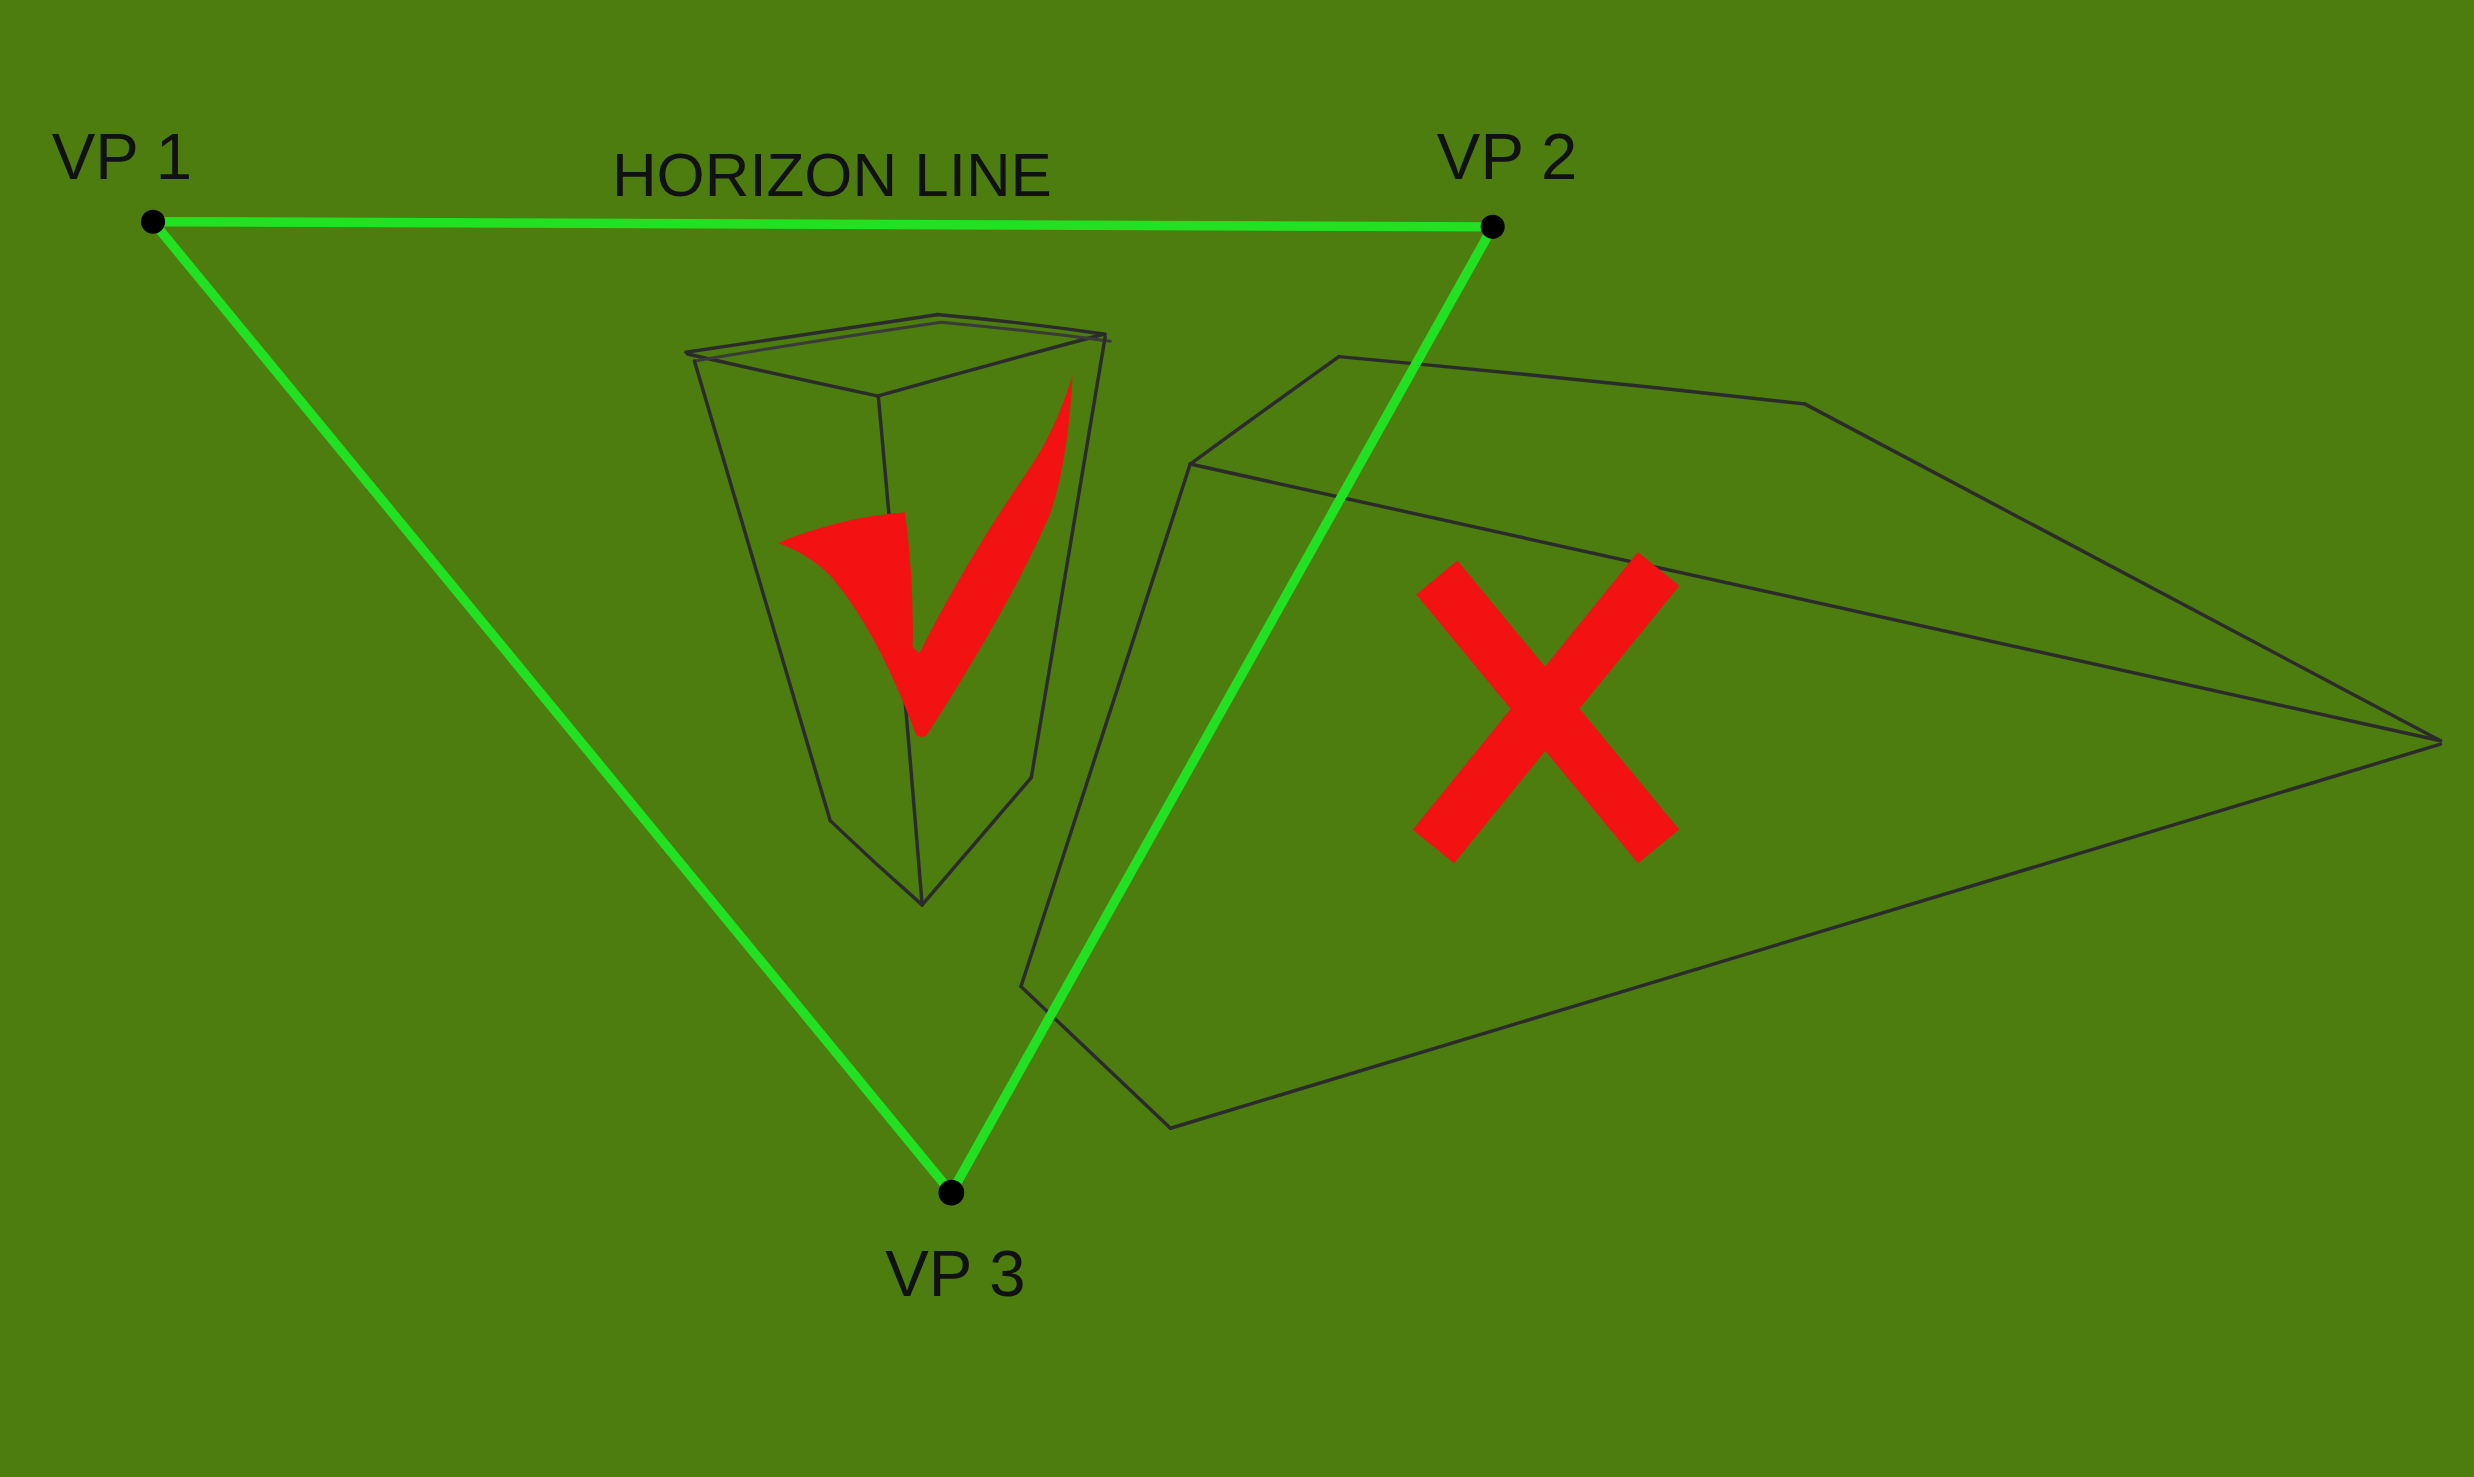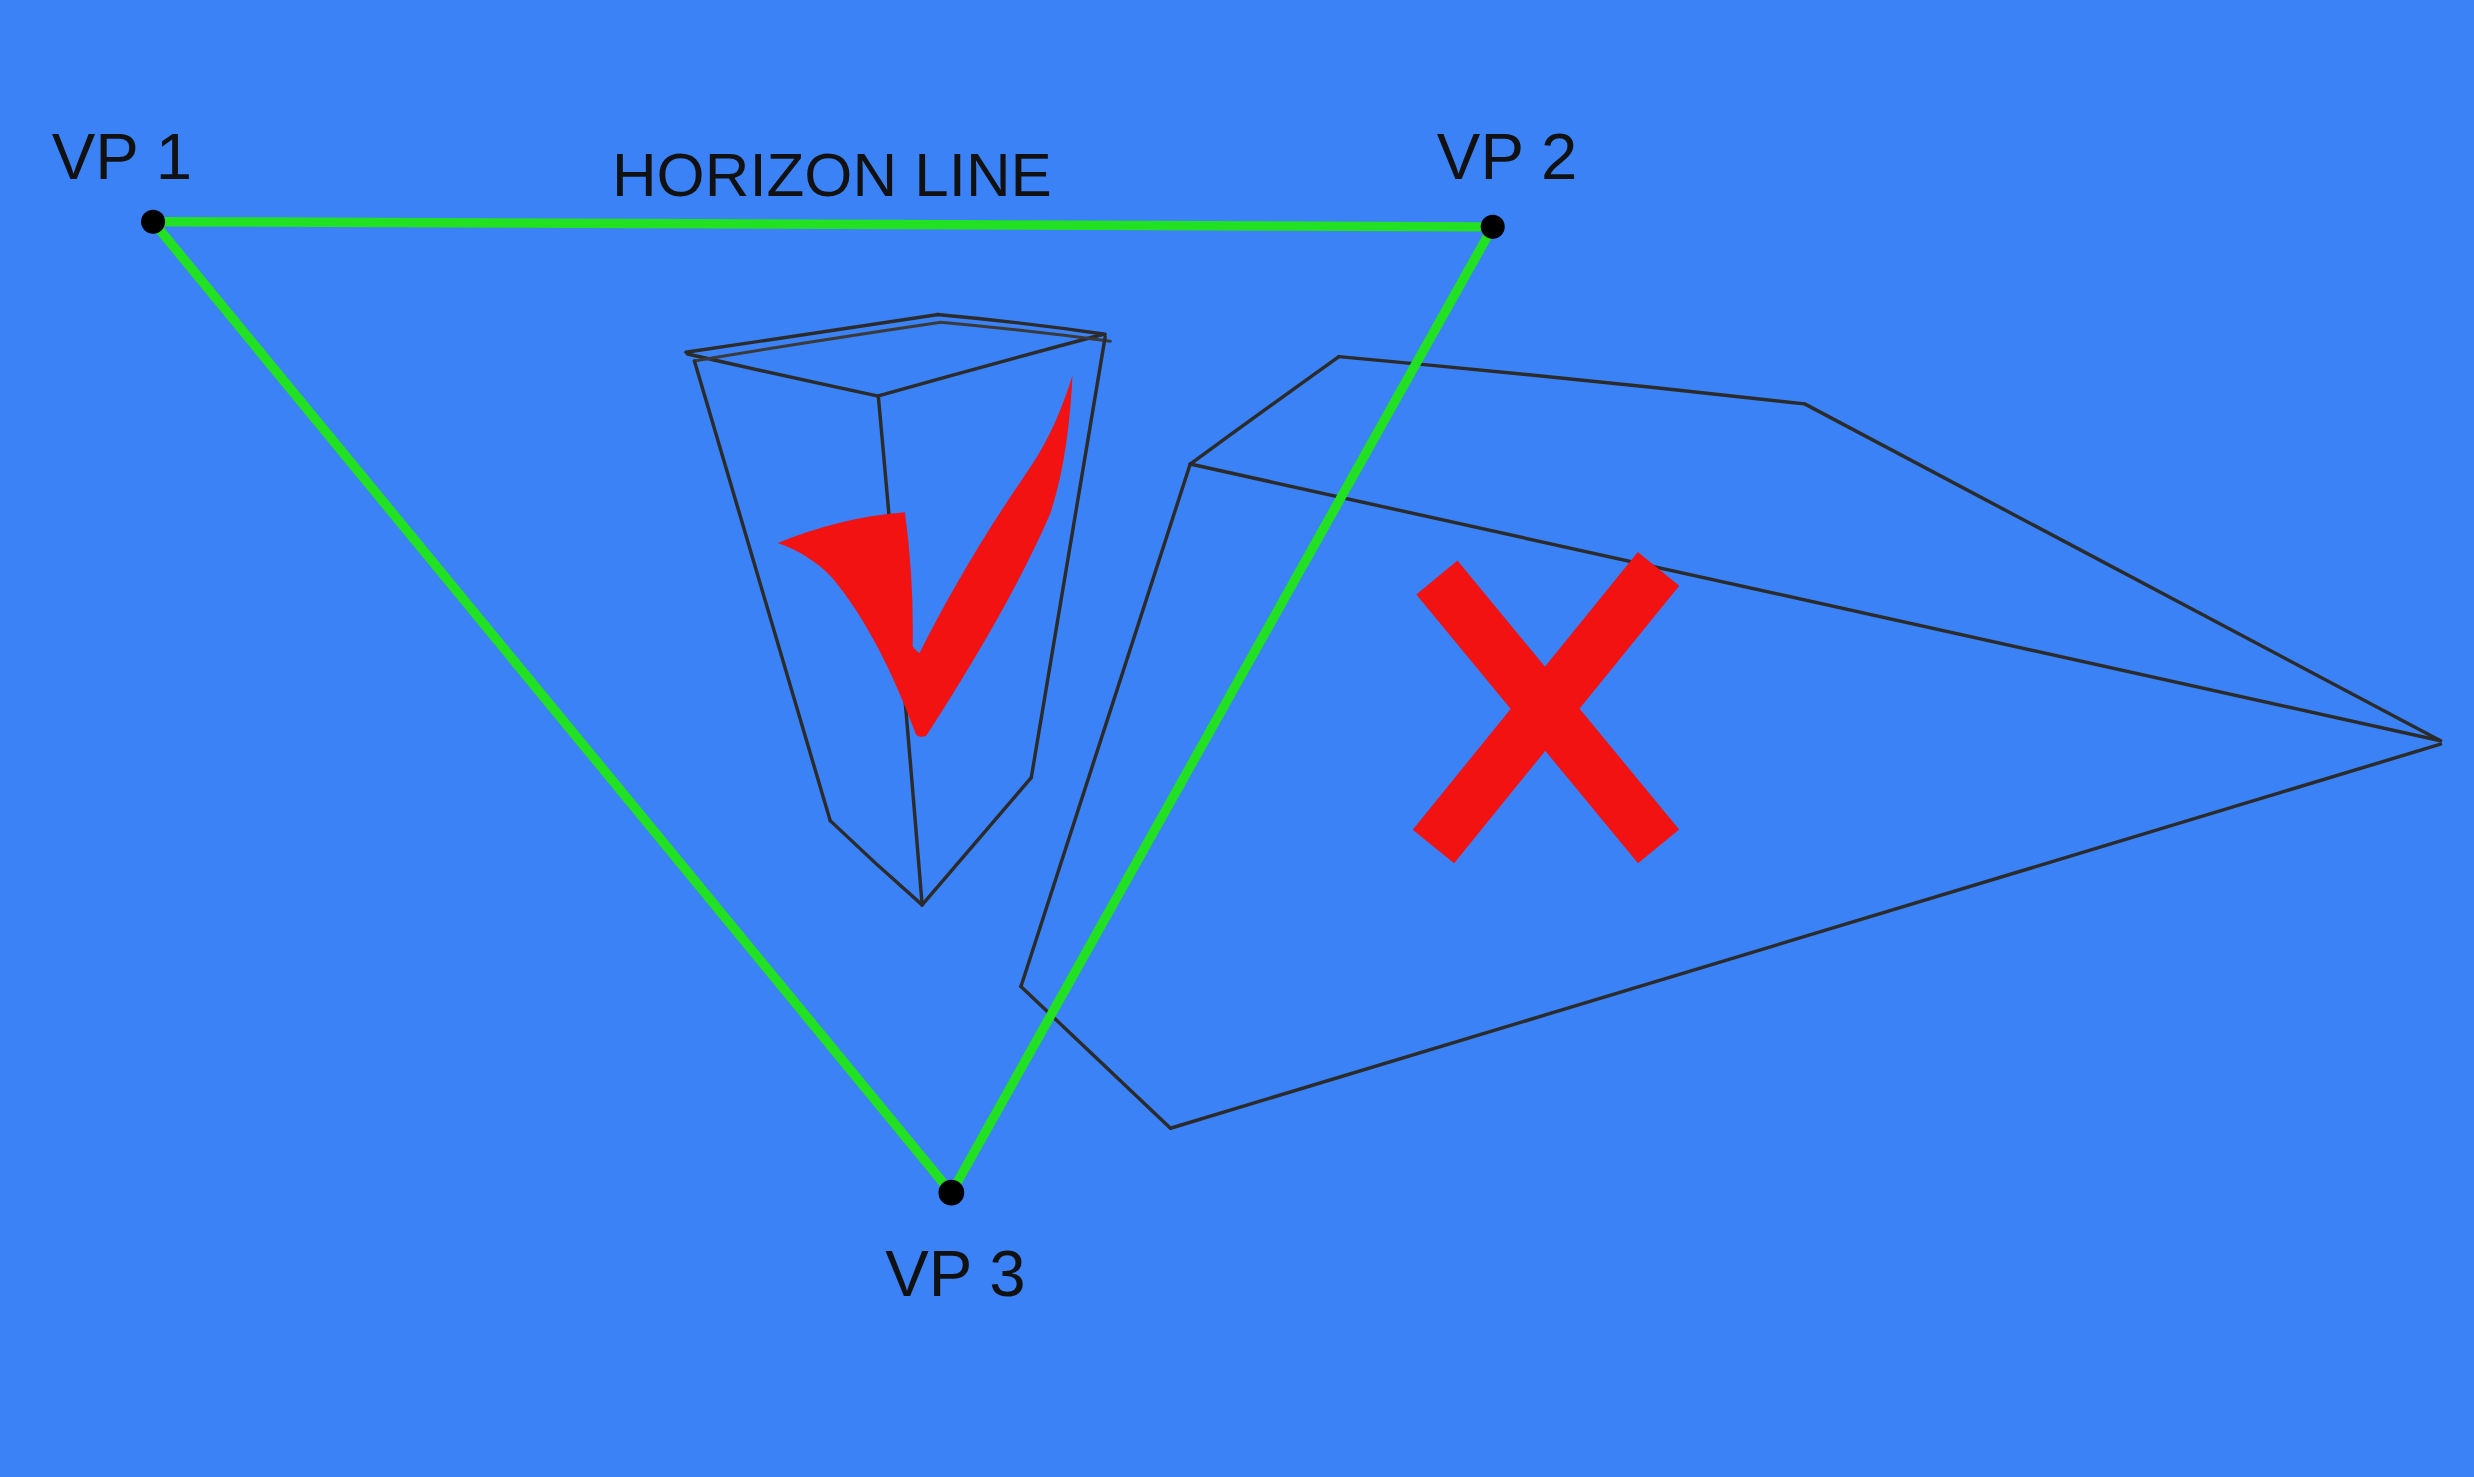--- a/index.html
+++ b/index.html
@@ -17,7 +17,7 @@
     position: relative;
     width: 2475px;
     height: 1478px;
-    background: #3b82f6;
+    background: #4d7c0f;
   }
   #diagram {
     position: absolute;

